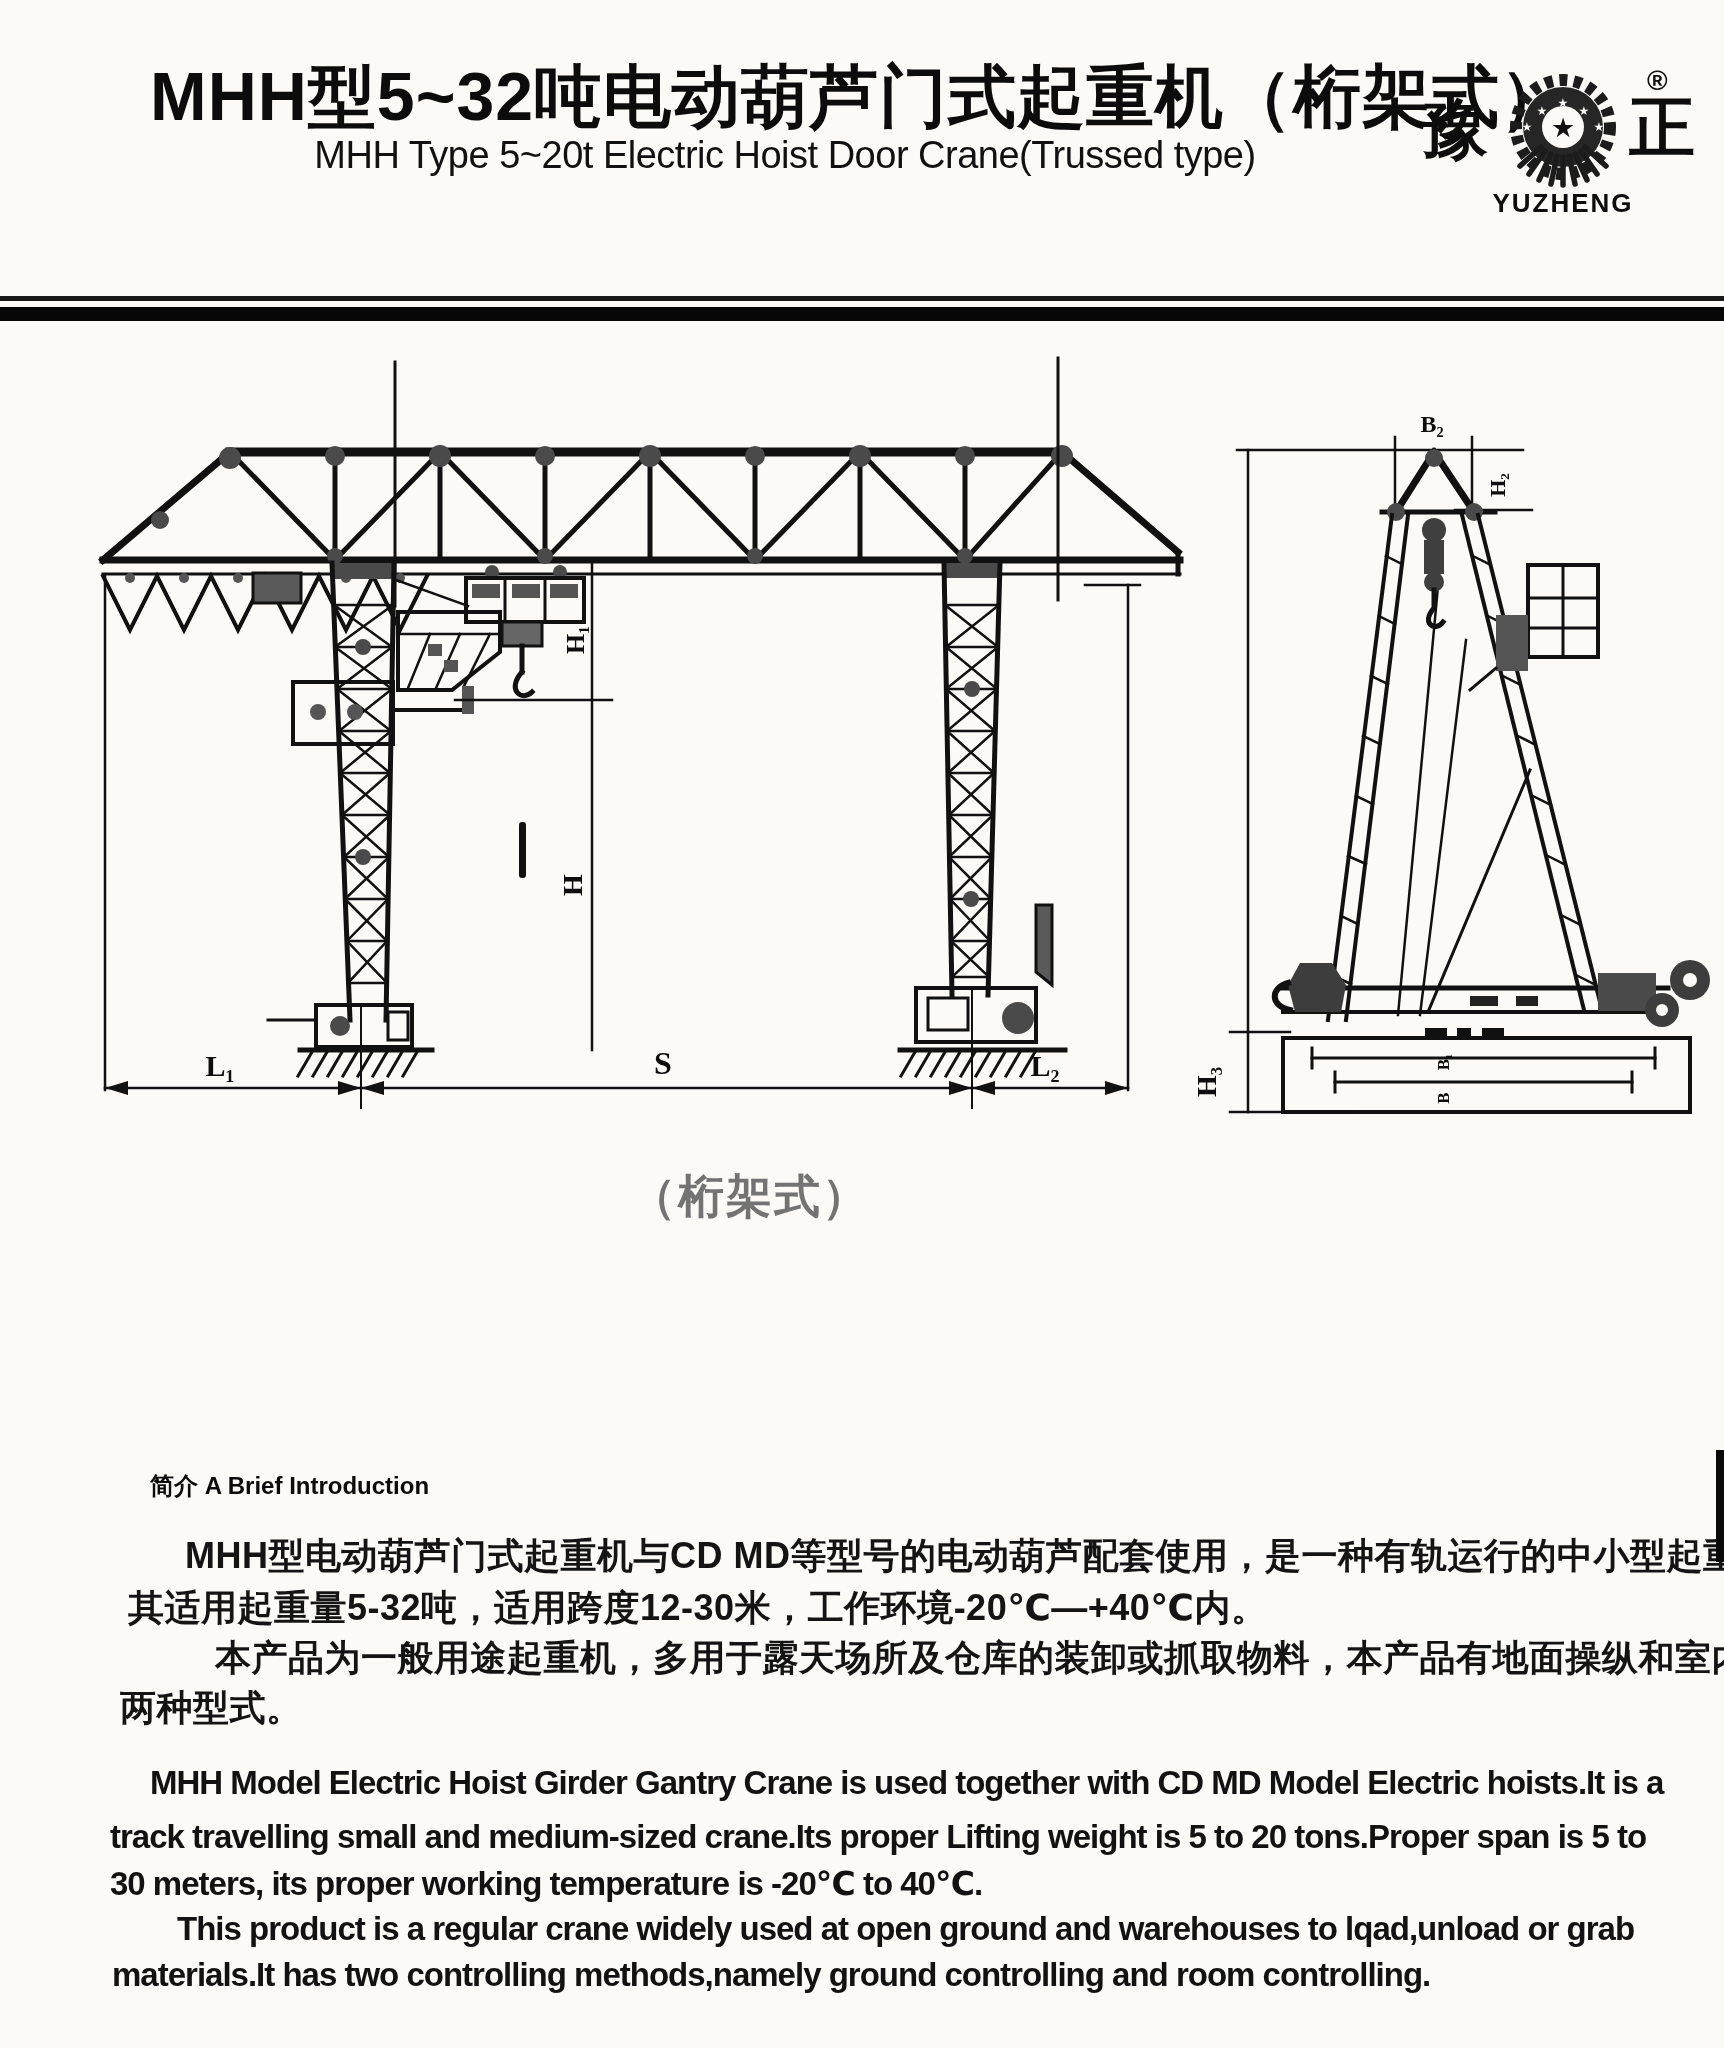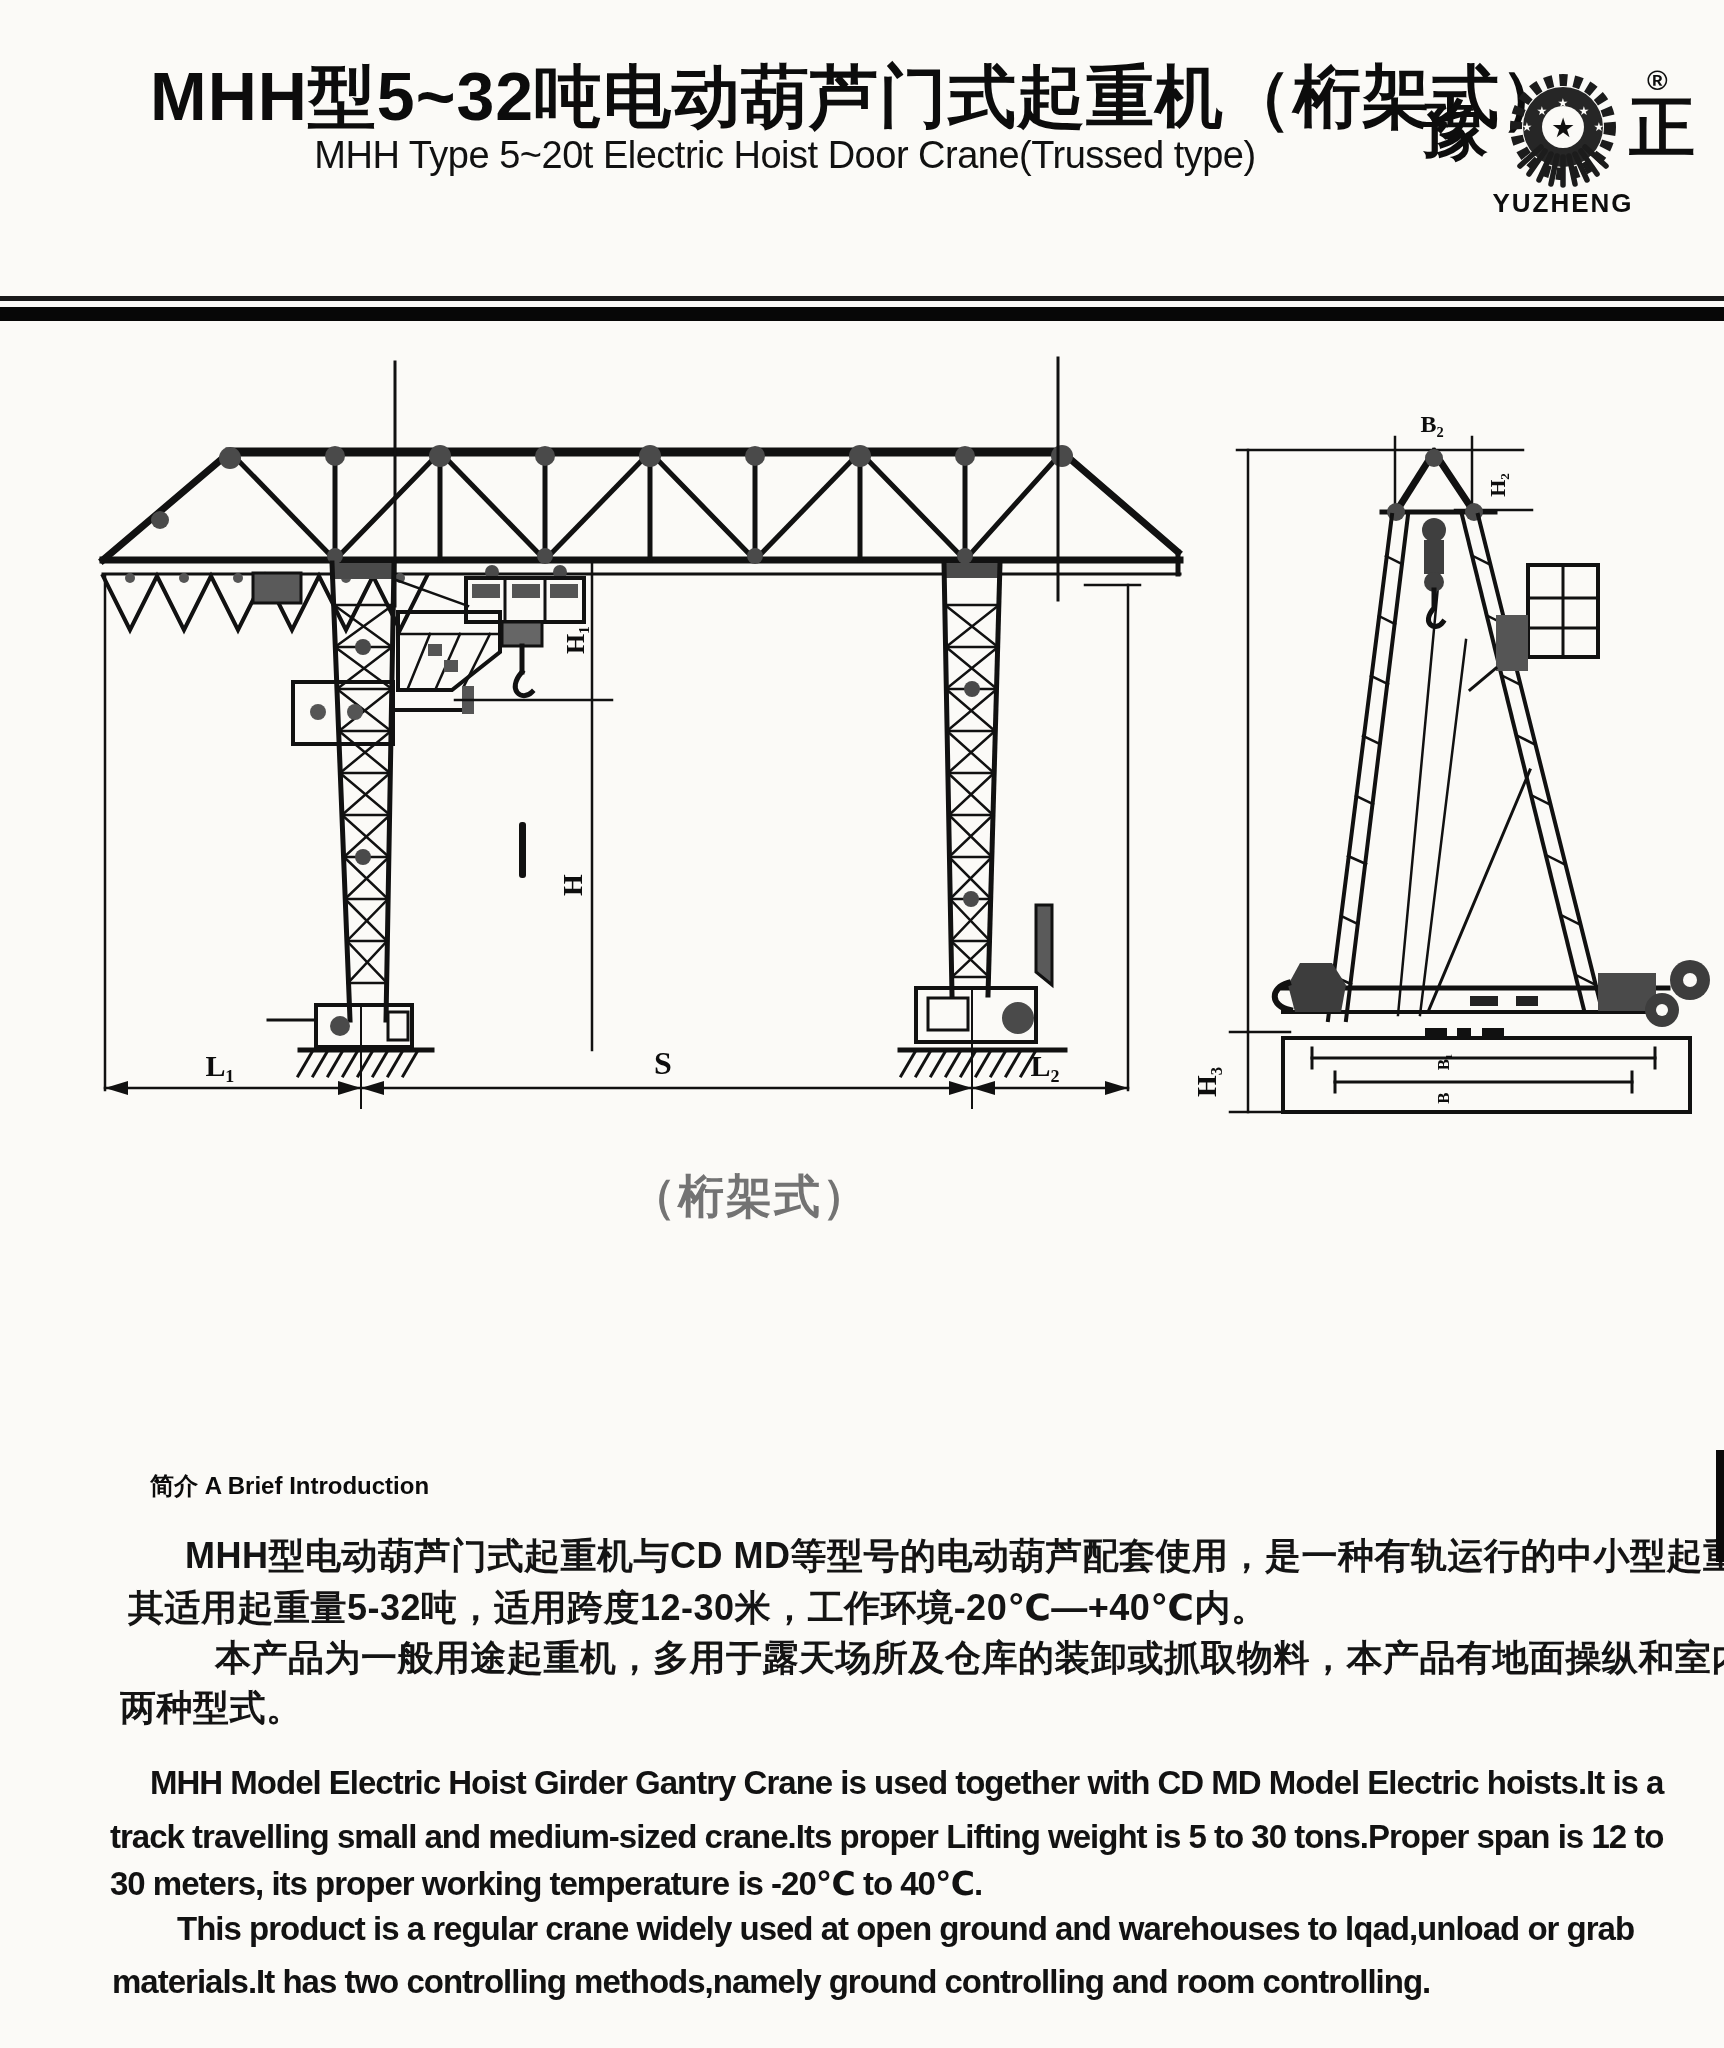--- a/index.html
+++ b/index.html
@@ -424,7 +424,7 @@
 <div class="abs zh-line zh2b">两种型式。</div>
 
 <div class="abs en-line en1a">MHH Model Electric Hoist Girder Gantry Crane is used together with CD MD Model Electric hoists.It is a</div>
-<div class="abs en-line en1b">track travelling small and medium-sized crane.Its proper Lifting weight is 5 to 30 tons.Proper span is 12 to</div>
+<div class="abs en-line en1b">track travelling small and medium-sized crane.Its proper Lifting weight is 5 to 20 tons.Proper span is 5 to</div>
 <div class="abs en-line en1c">30 meters, its proper working temperature is -20℃  to  40℃.</div>
 <div class="abs en-line en2a">This product is a regular crane widely used at open ground and warehouses to lqad,unload or grab</div>
 <div class="abs en-line en2b">materials.It has two controlling methods,namely  ground controlling and room controlling.</div>

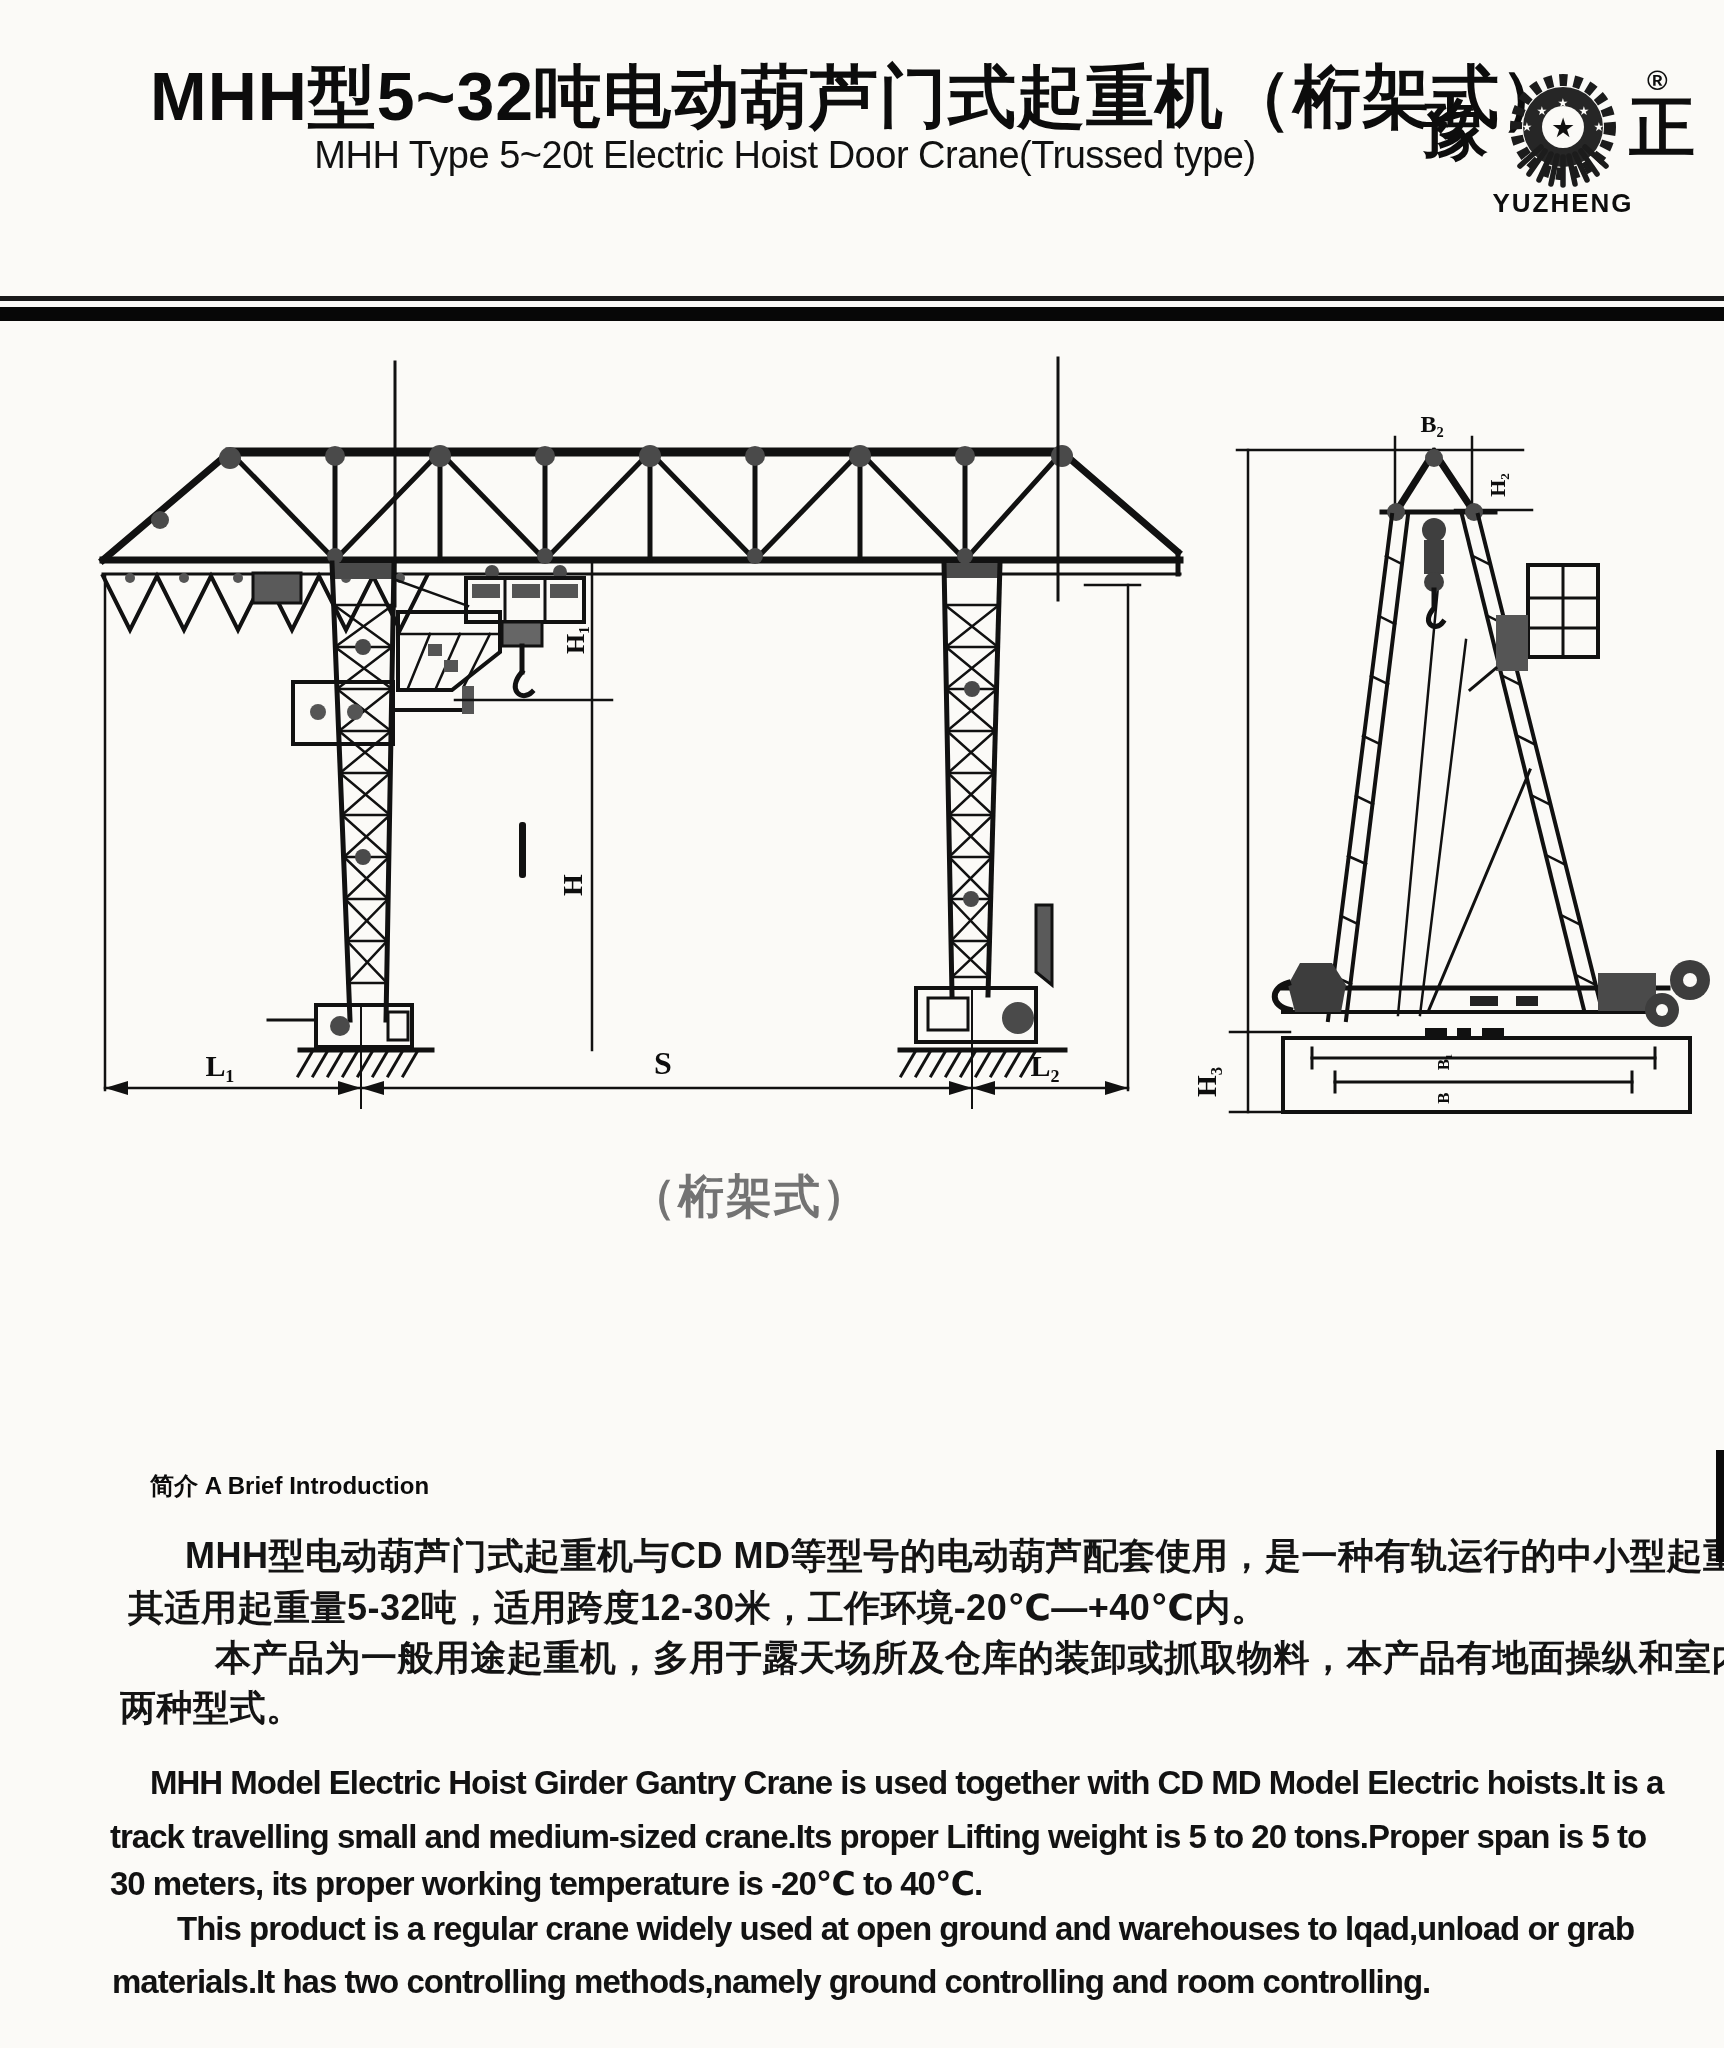--- a/index.html
+++ b/index.html
@@ -46,7 +46,7 @@
   .en1b{left:110px;top:1818px;}
   .en1c{left:110px;top:1864px;}
   .en2a{left:165px;top:1910px;margin-left:12px;}
-  .en2b{left:112px;top:1956px;margin-top:7px;}
+  .en2b{left:112px;top:1956px;}
   .edge-artifact{left:1716px;top:1450px;width:8px;height:112px;background:#0a0a0a;}
   
   .logo svg{display:block;}

